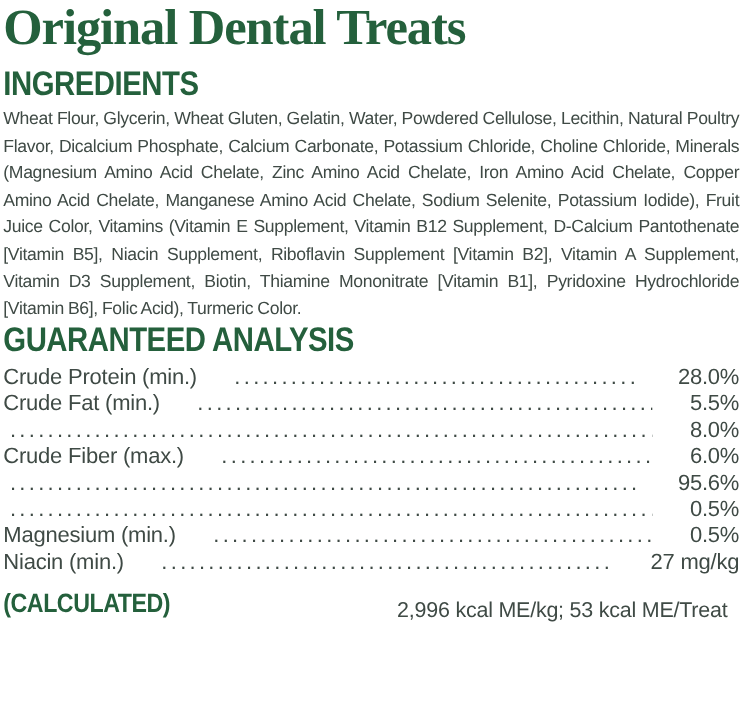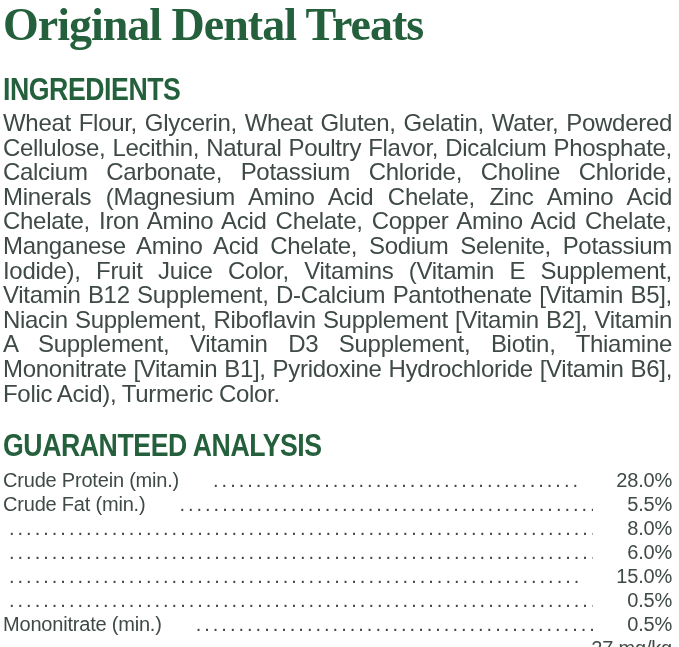--- a/index.html
+++ b/index.html
@@ -38,7 +38,7 @@
     transform-origin:left center;
     white-space:nowrap;
   }
-  .ing-heading-wrap{margin-top:26px;}
+  .ing-heading-wrap{margin-top:12px;}
   .ingredients-text{
     margin-top:6px;
     font-size:24px;

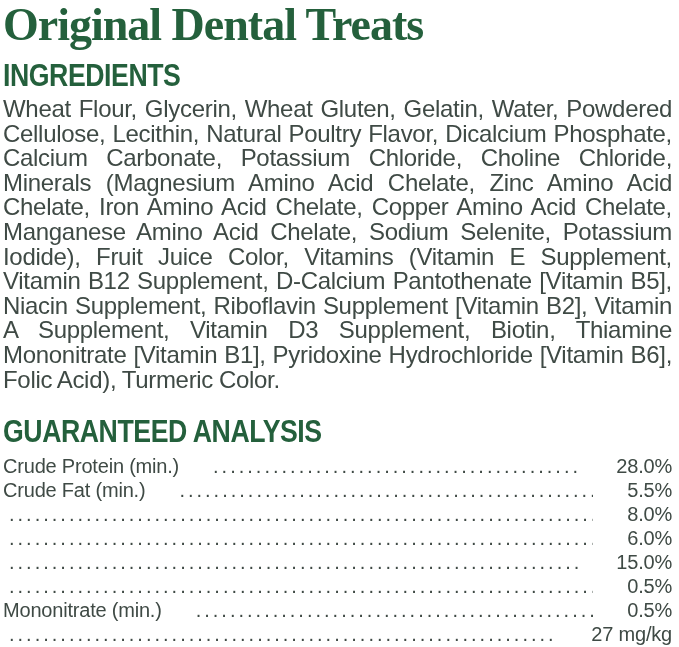--- a/index.html
+++ b/index.html
@@ -41,7 +41,7 @@
   .ing-heading-wrap{margin-top:12px;}
   .ingredients-text{
     margin-top:6px;
-    font-size:24px;
+    font-size:16px;
     line-height:24.6px;
     letter-spacing:-0.3px;
     word-spacing:-0.5px;

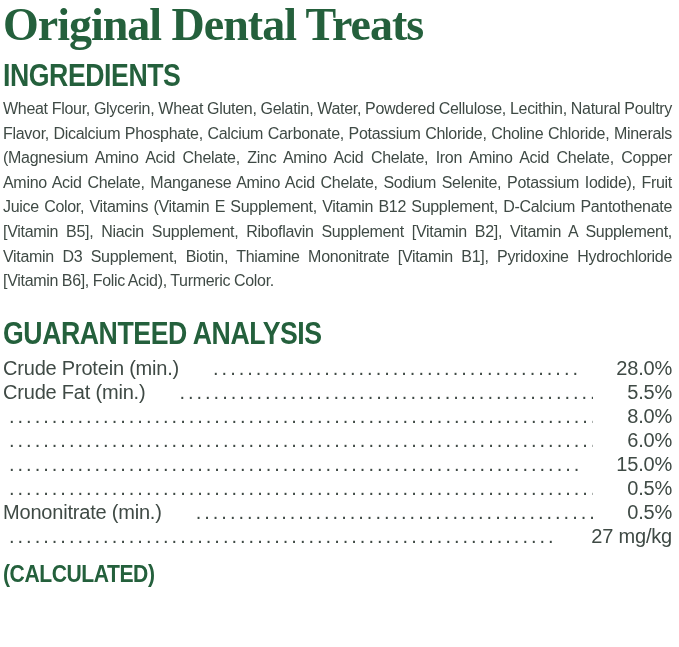--- a/index.html
+++ b/index.html
@@ -48,7 +48,7 @@
     text-align:justify;
     color:var(--ink);
   }
-  .ga-heading-wrap{margin-top:25px;}
+  .ga-heading-wrap{margin-top:0;}
   .analysis{
     margin-top:7px;
   }

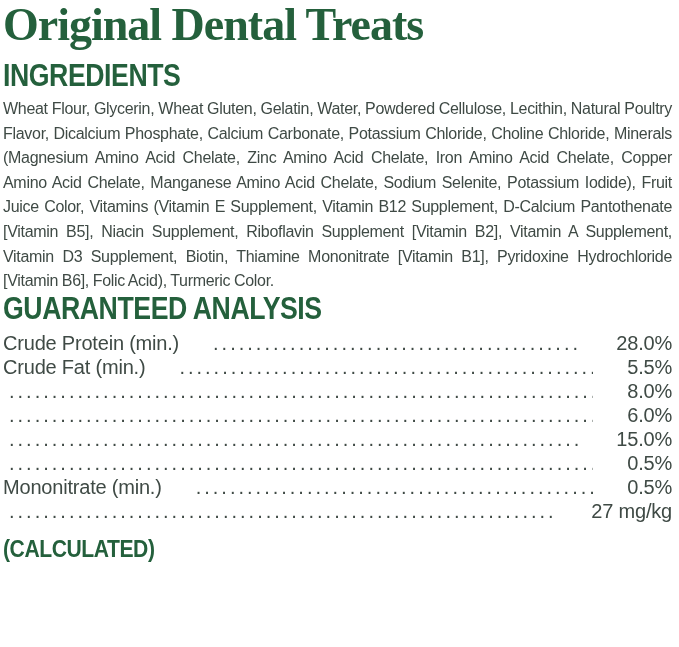--- a/index.html
+++ b/index.html
@@ -142,6 +142,7 @@
       <span class="analysis-value">8.0%</span>
     </div>
     <div class="analysis-row">
+      <span class="analysis-label">Crude Fiber (max.)</span>
       <span class="dots">........................................................................................................................</span>
       <span class="analysis-value">6.0%</span>
     </div>

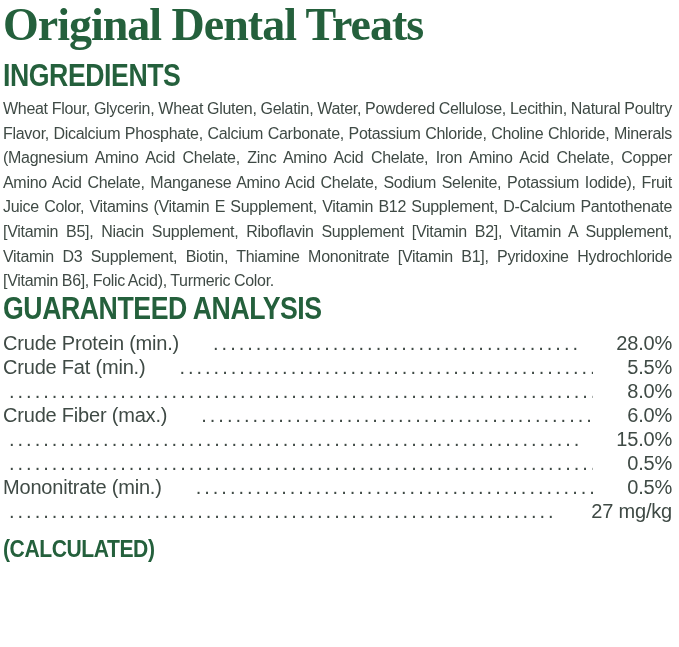--- a/index.html
+++ b/index.html
@@ -148,7 +148,7 @@
     </div>
     <div class="analysis-row">
       <span class="dots">........................................................................................................................</span>
-      <span class="analysis-value">15.0%</span>
+      <span class="analysis-value">95.6%</span>
     </div>
     <div class="analysis-row">
       <span class="dots">........................................................................................................................</span>

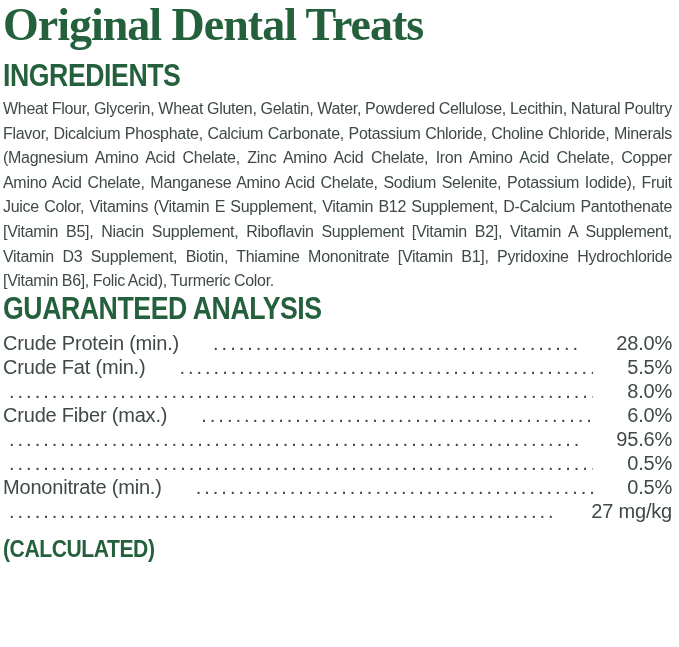--- a/index.html
+++ b/index.html
@@ -155,7 +155,7 @@
       <span class="analysis-value">0.5%</span>
     </div>
     <div class="analysis-row">
-      <span class="analysis-label">Mononitrate (min.)</span>
+      <span class="analysis-label">Magnesium (min.)</span>
       <span class="dots">........................................................................................................................</span>
       <span class="analysis-value">0.5%</span>
     </div>

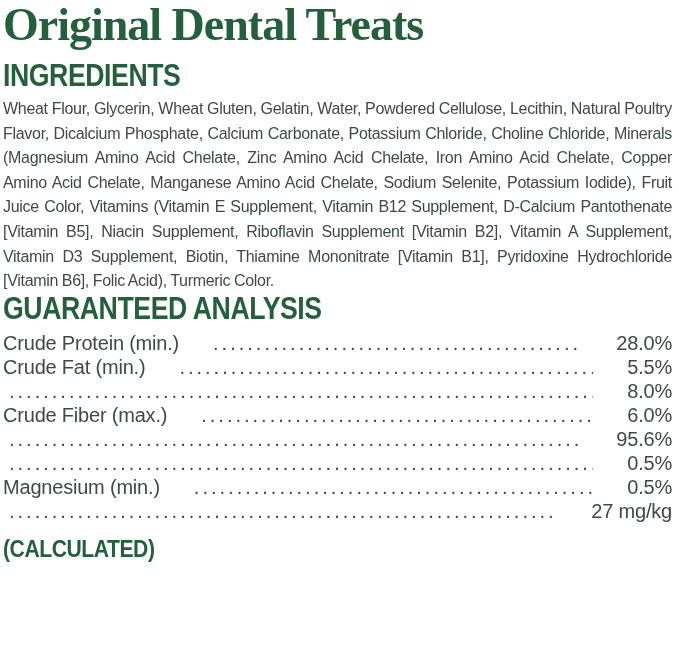--- a/index.html
+++ b/index.html
@@ -160,6 +160,7 @@
       <span class="analysis-value">0.5%</span>
     </div>
     <div class="analysis-row">
+      <span class="analysis-label">Niacin (min.)</span>
       <span class="dots">........................................................................................................................</span>
       <span class="analysis-value">27 mg/kg</span>
     </div>

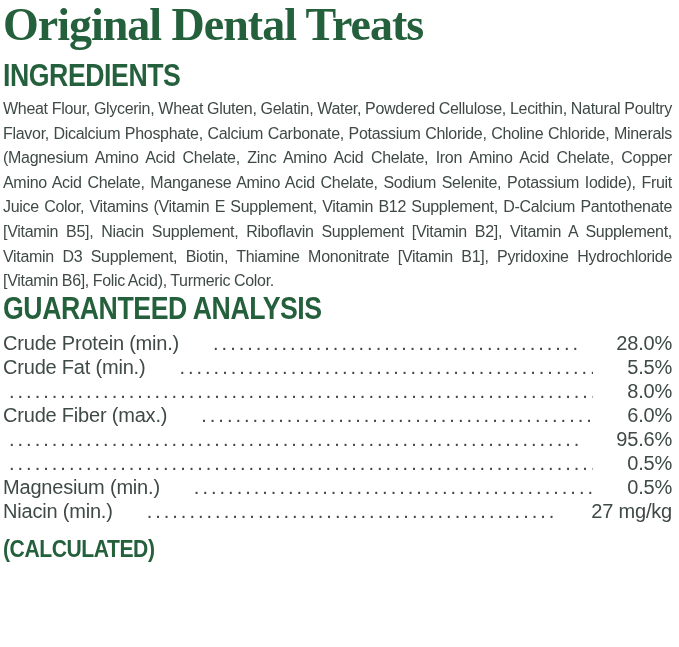--- a/index.html
+++ b/index.html
@@ -170,6 +170,7 @@
     <div class="calorie-headings">
       <div><span class="calorie-h2">(CALCULATED)</span></div>
     </div>
+    <div class="calorie-value">2,996 kcal ME/kg; 53 kcal ME/Treat</div>
   </div>
 
 </div>

